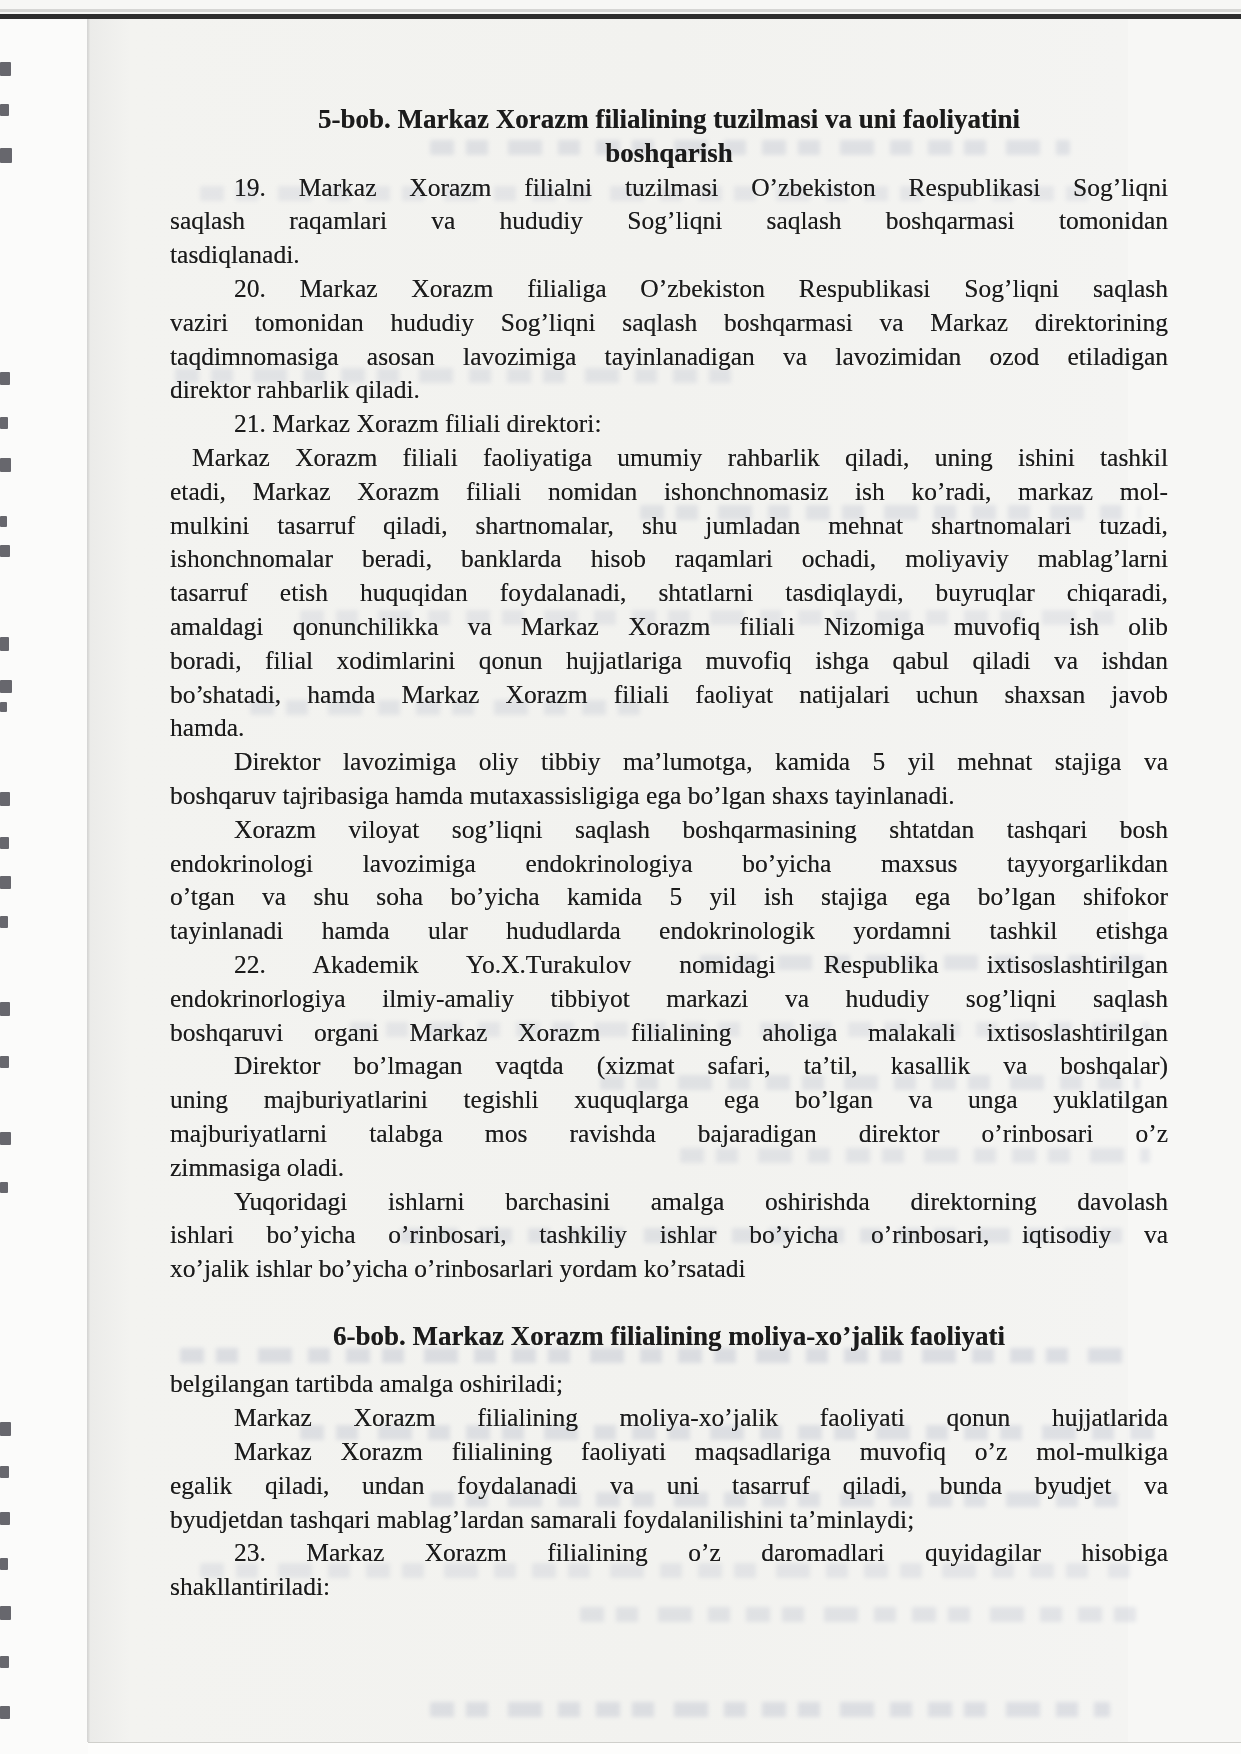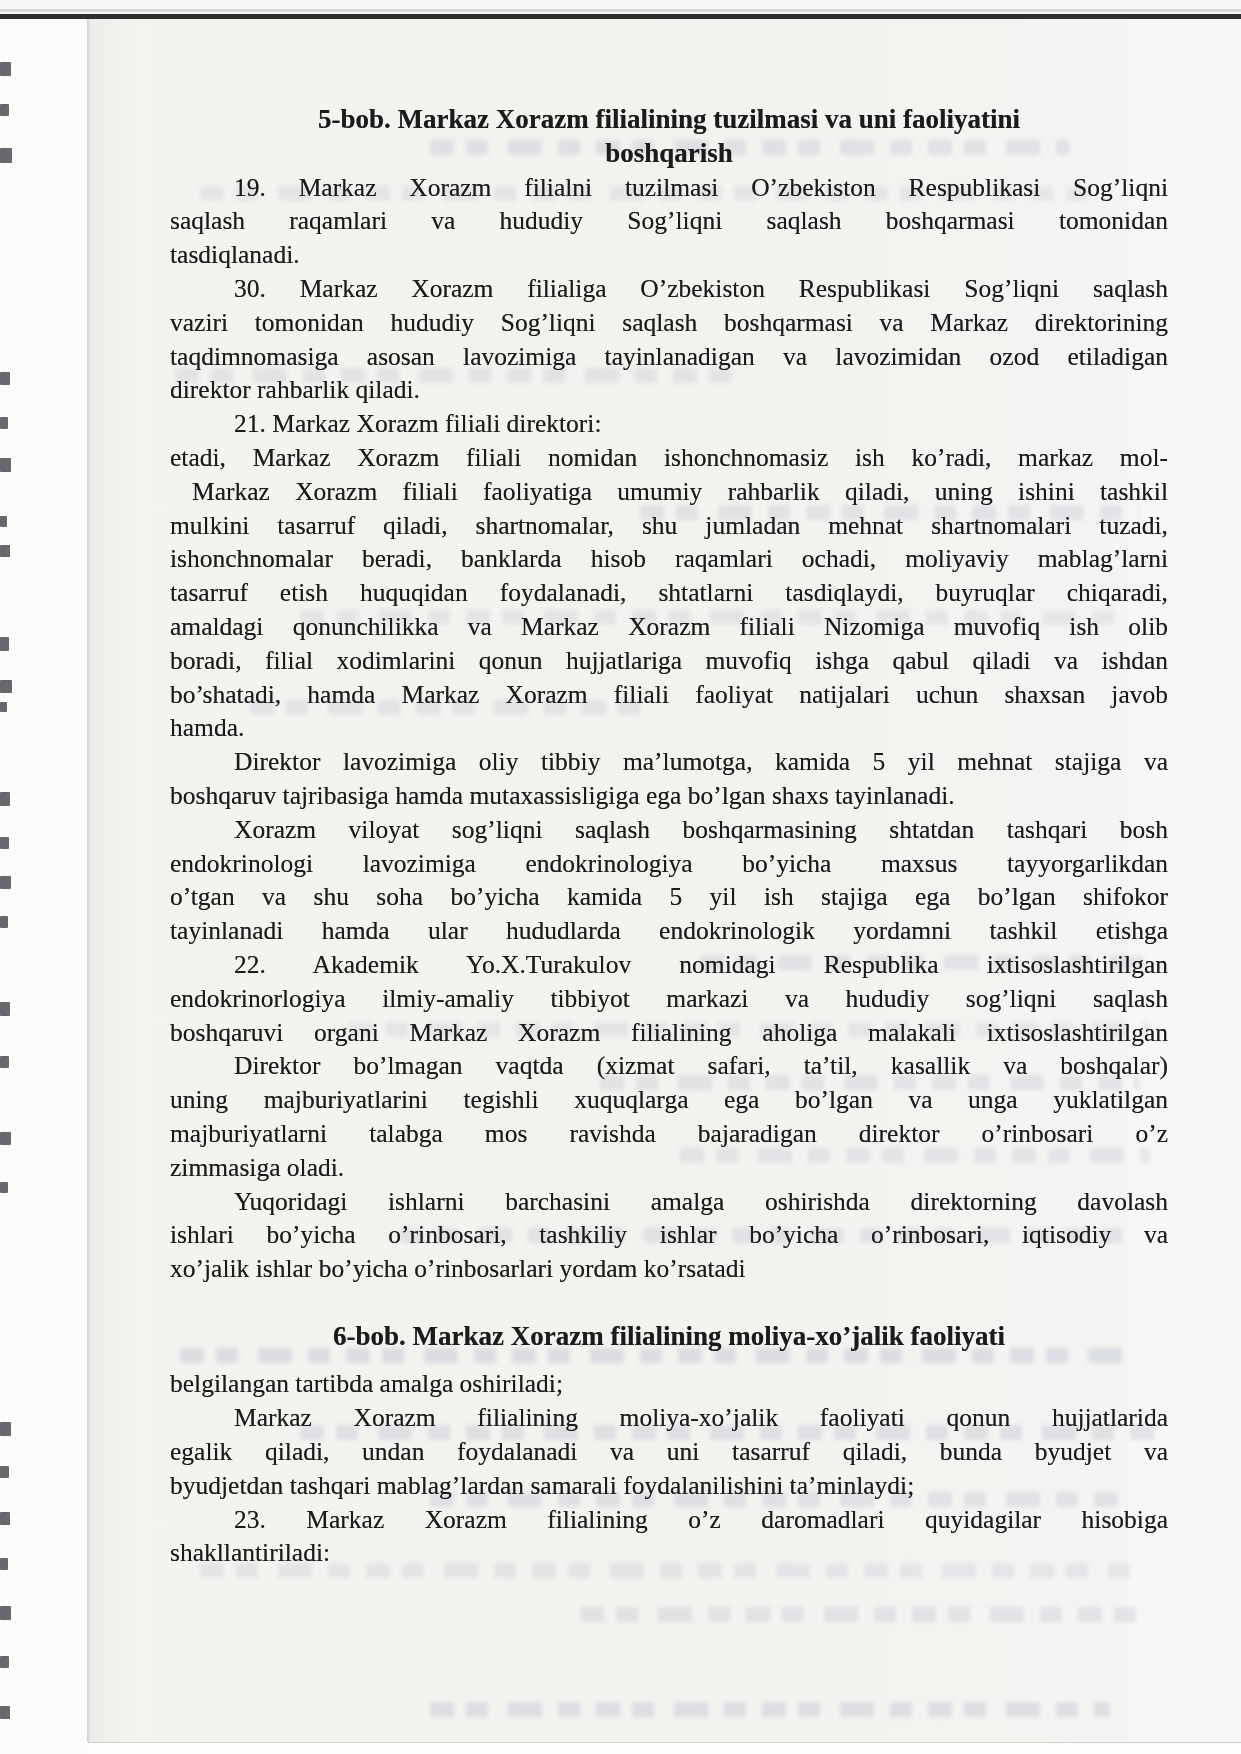--- a/index.html
+++ b/index.html
@@ -112,7 +112,7 @@
         <div class="line last">tasdiqlanadi.</div>
       </div>
       <div class="section para indent-normal">
-        <div class="line first">30. Markaz Xorazm filialiga O’zbekiston Respublikasi Sog’liqni saqlash</div>
+        <div class="line first">20. Markaz Xorazm filialiga O’zbekiston Respublikasi Sog’liqni saqlash</div>
         <div class="line">vaziri tomonidan hududiy Sog’liqni saqlash boshqarmasi va Markaz direktorining</div>
         <div class="line">taqdimnomasiga asosan lavozimiga tayinlanadigan va lavozimidan ozod etiladigan</div>
         <div class="line last">direktor rahbarlik qiladi.</div>

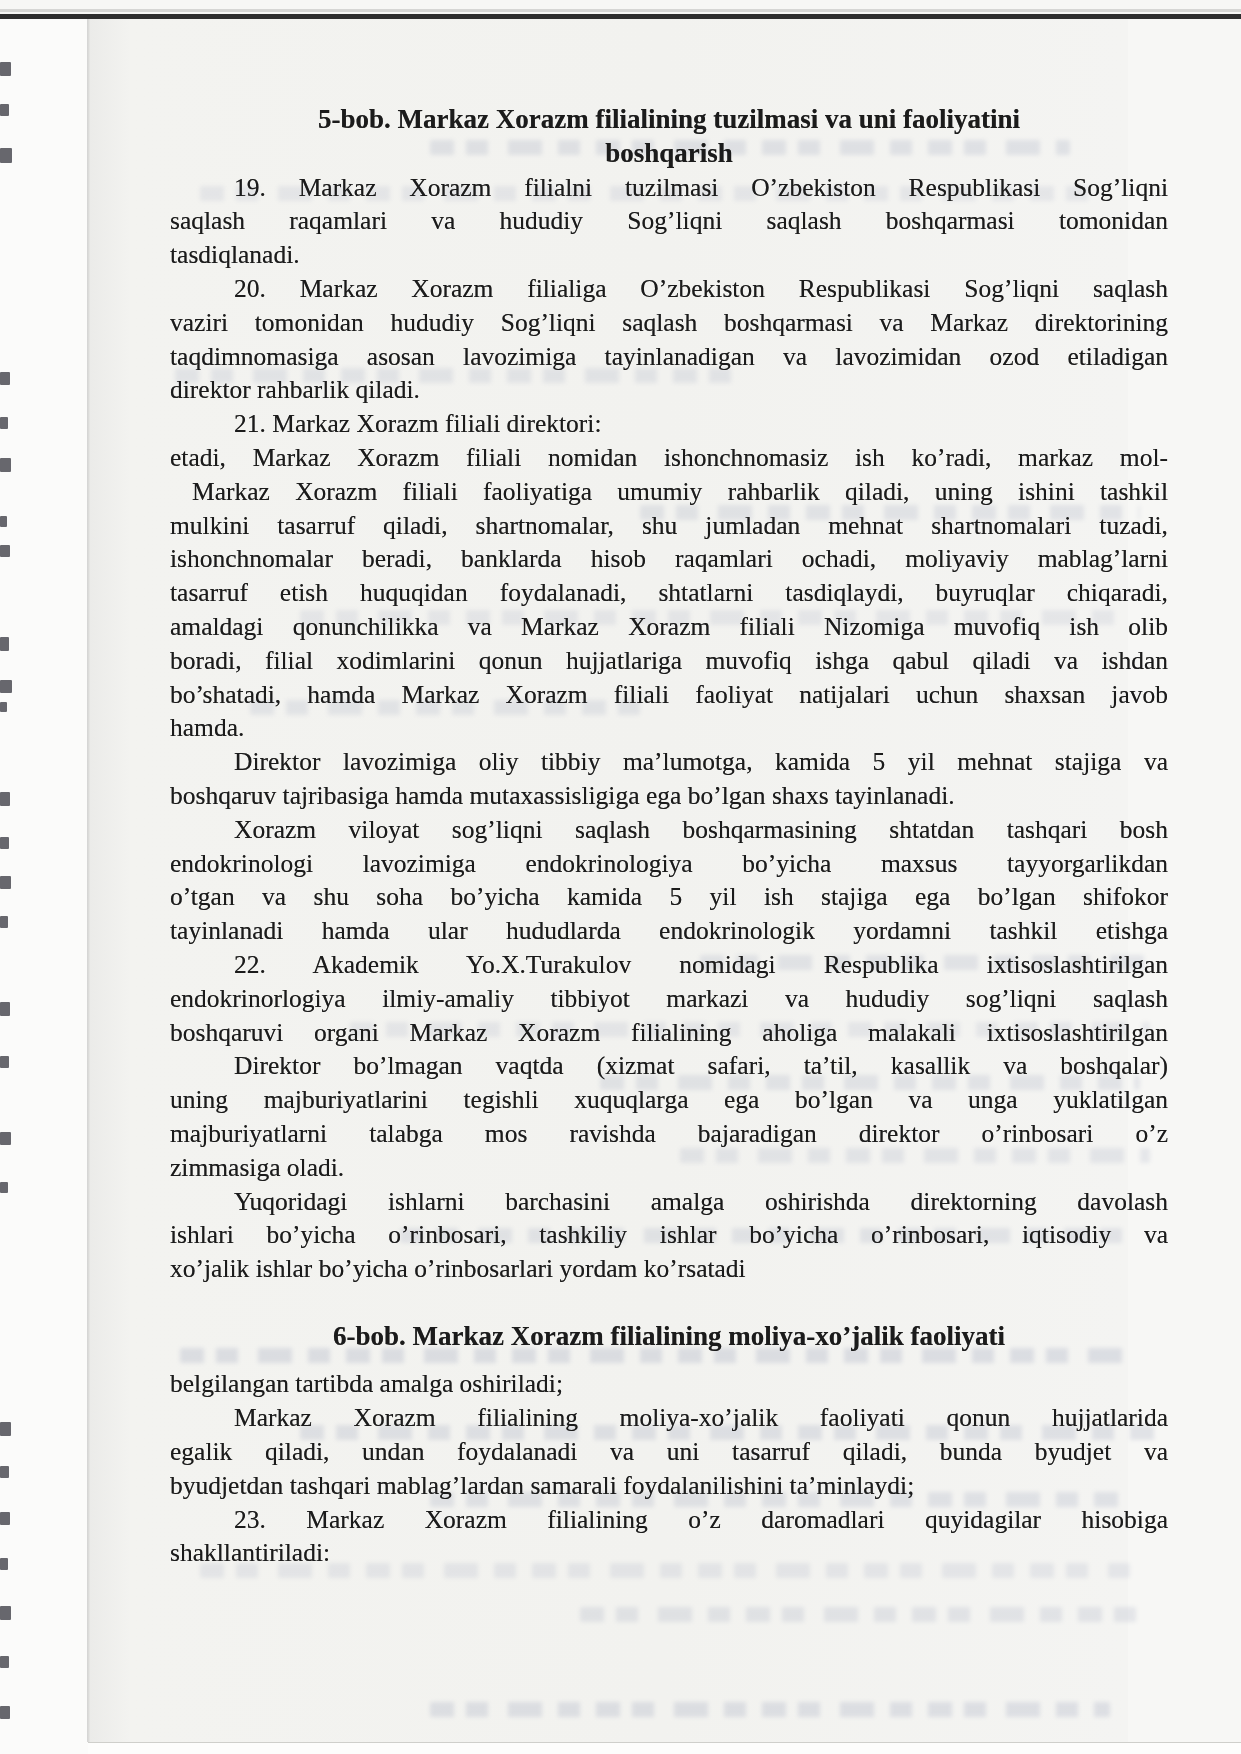--- a/index.html
+++ b/index.html
@@ -121,8 +121,8 @@
         <div class="line first last">21. Markaz Xorazm filiali direktori:</div>
       </div>
       <div class="section para indent-small">
+        <div class="line first">Markaz Xorazm filiali faoliyatiga umumiy rahbarlik qiladi, uning ishini tashkil</div>
         <div class="line">etadi, Markaz Xorazm filiali nomidan ishonchnomasiz ish ko’radi, markaz mol-</div>
-        <div class="line first">Markaz Xorazm filiali faoliyatiga umumiy rahbarlik qiladi, uning ishini tashkil</div>
         <div class="line">mulkini tasarruf qiladi, shartnomalar, shu jumladan mehnat shartnomalari tuzadi,</div>
         <div class="line">ishonchnomalar beradi, banklarda hisob raqamlari ochadi, moliyaviy mablag’larni</div>
         <div class="line">tasarruf etish huquqidan foydalanadi, shtatlarni tasdiqlaydi, buyruqlar chiqaradi,</div>

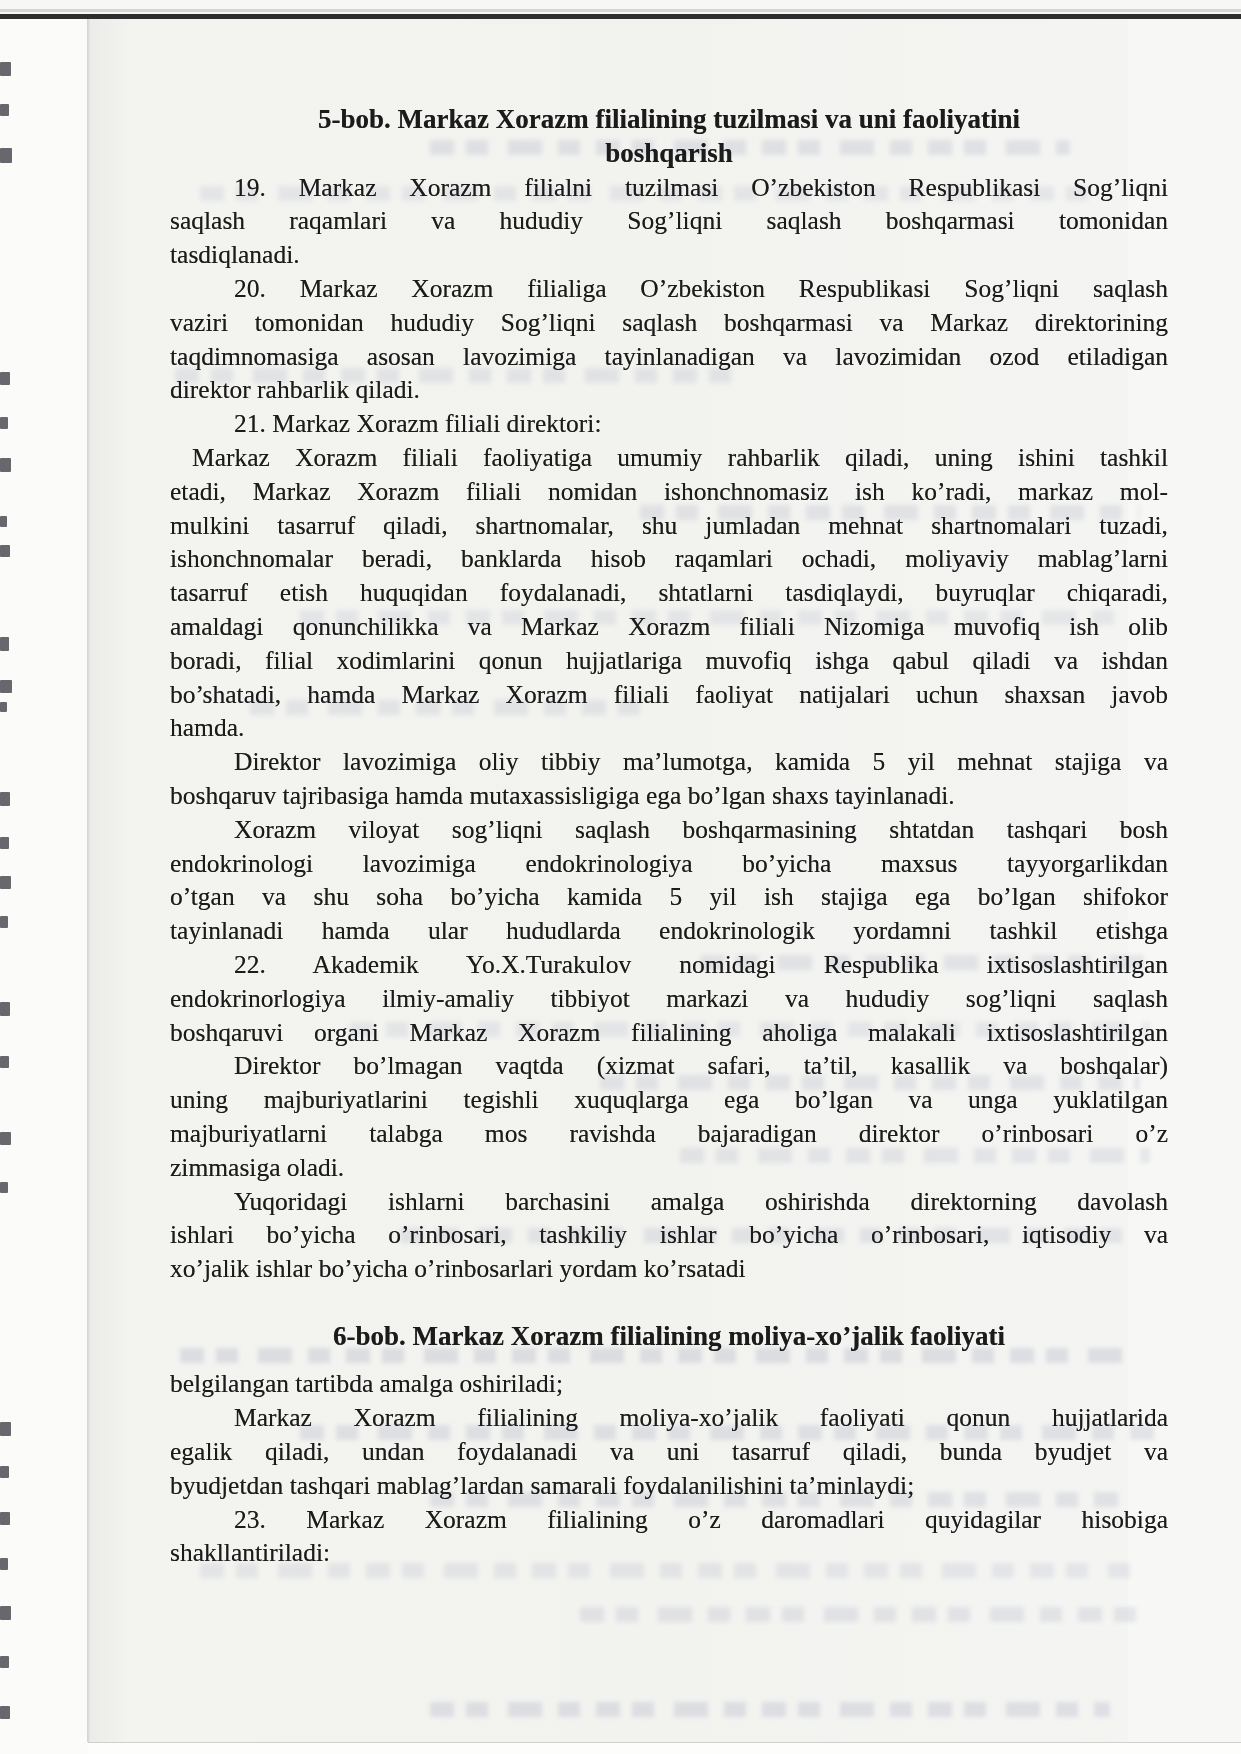--- a/index.html
+++ b/index.html
@@ -165,6 +165,7 @@
         <div class="line first">Markaz Xorazm filialining moliya-xo’jalik faoliyati qonun hujjatlarida</div>
       </div>
       <div class="section para indent-normal">
+        <div class="line first">Markaz Xorazm filialining faoliyati maqsadlariga muvofiq o’z mol-mulkiga</div>
         <div class="line">egalik qiladi, undan foydalanadi va uni tasarruf qiladi, bunda byudjet va</div>
         <div class="line last">byudjetdan tashqari mablag’lardan samarali foydalanilishini ta’minlaydi;</div>
       </div>

